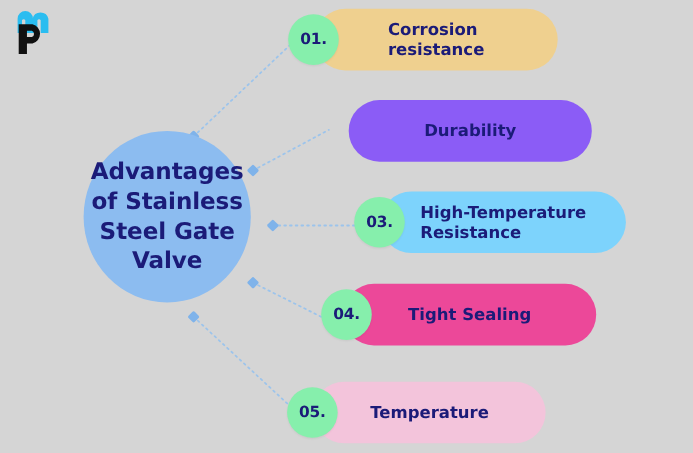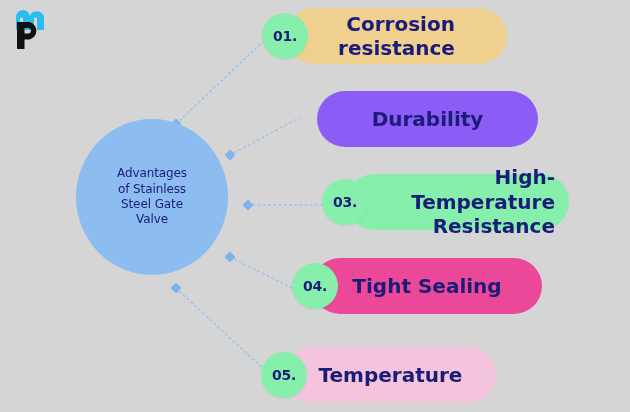--- a/index.html
+++ b/index.html
@@ -80,10 +80,10 @@
   }
   .pill-label {
     color: #1b1b78;
-    font-size: 20px;
+    font-size: 15px;
     font-weight: bold;
     line-height: 1.22;
-    text-align: right;
+    text-align: left;
     white-space: pre-line;
     padding: 0 14px;
   }

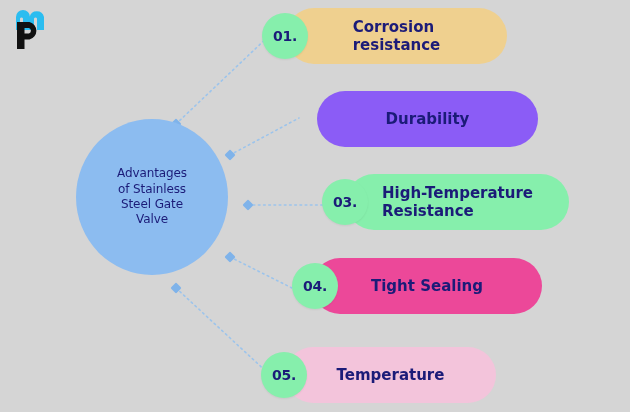--- a/index.html
+++ b/index.html
@@ -53,8 +53,8 @@
   }
   #center-label {
     color: #1b1b78;
-    font-size: 12px;
-    font-weight: normal;
+    font-size: 21px;
+    font-weight: bold;
     line-height: 1.28;
     text-align: center;
     letter-spacing: -0.1px;

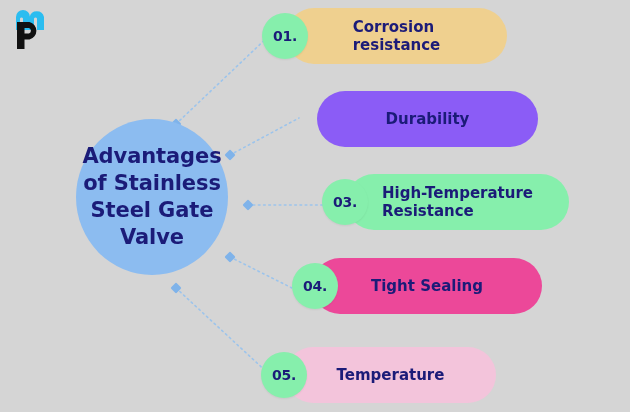--- a/index.html
+++ b/index.html
@@ -116,7 +116,7 @@
   #row-2 .badge { left: 0px; }
 
   #row-3 { left: 322px; top: 174px; width: 247px; }
-  #row-3 .pill  { left: 24px;  width: 223px; background: #86efac; }
+  #row-3 .pill  { left: 24px;  width: 223px; background: #7dd3fc; }
   #row-3 .badge { left: 0px; }
 
   #row-4 { left: 292px; top: 258px; width: 254px; }

